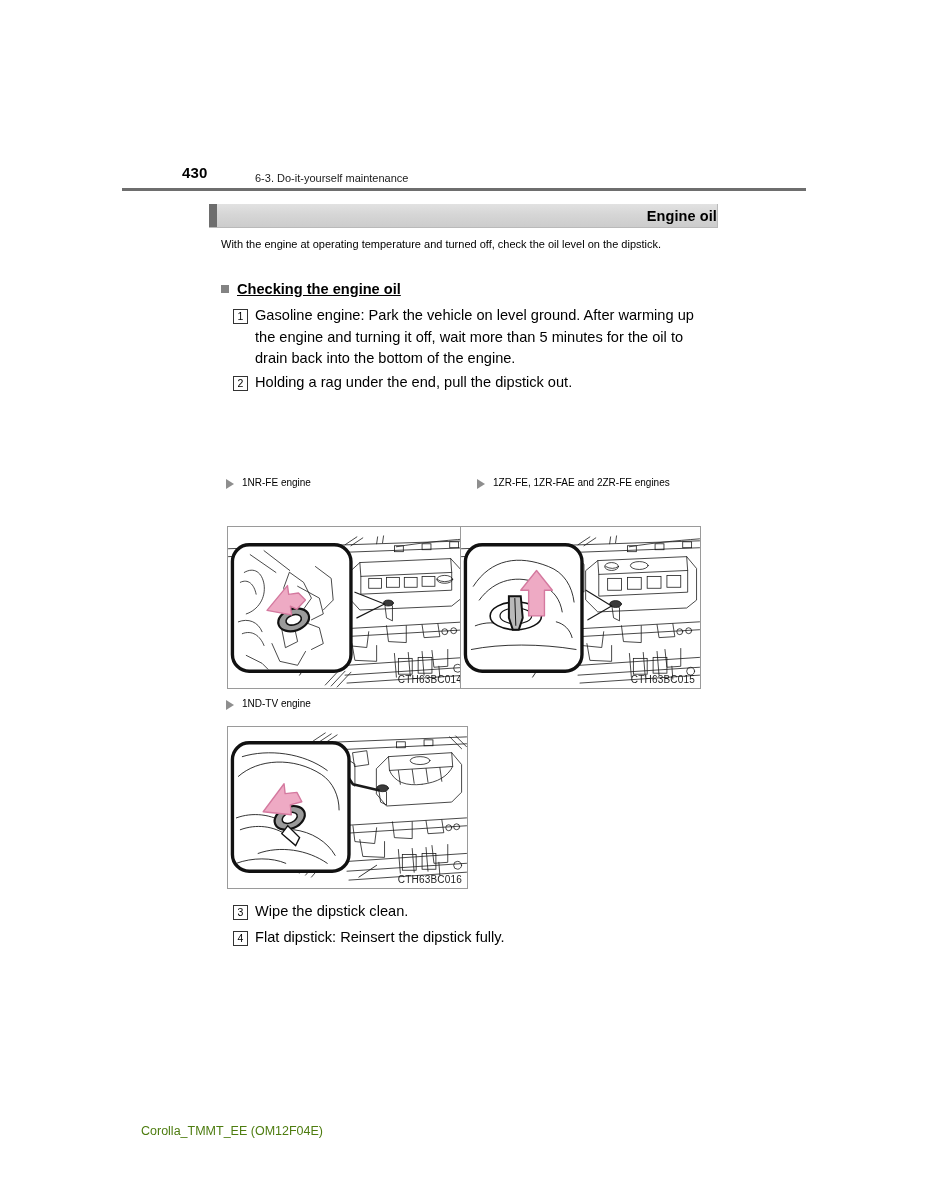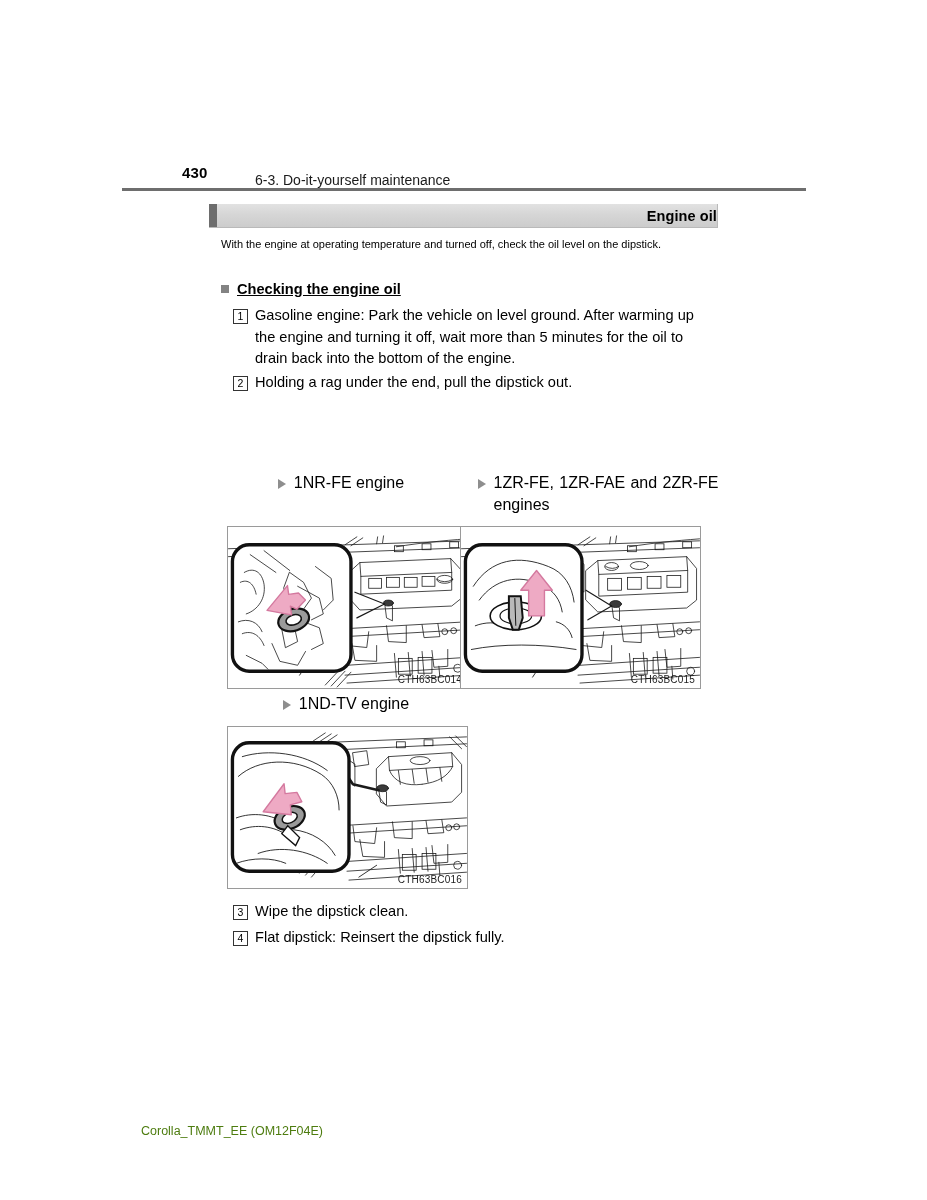--- a/index.html
+++ b/index.html
@@ -36,7 +36,7 @@
     position: absolute;
     left: 133px;
     top: 8px;
-    font-size: 14px;
+    font-size: 11px;
     color: #1a1a1a;
   }
   #header-rule {

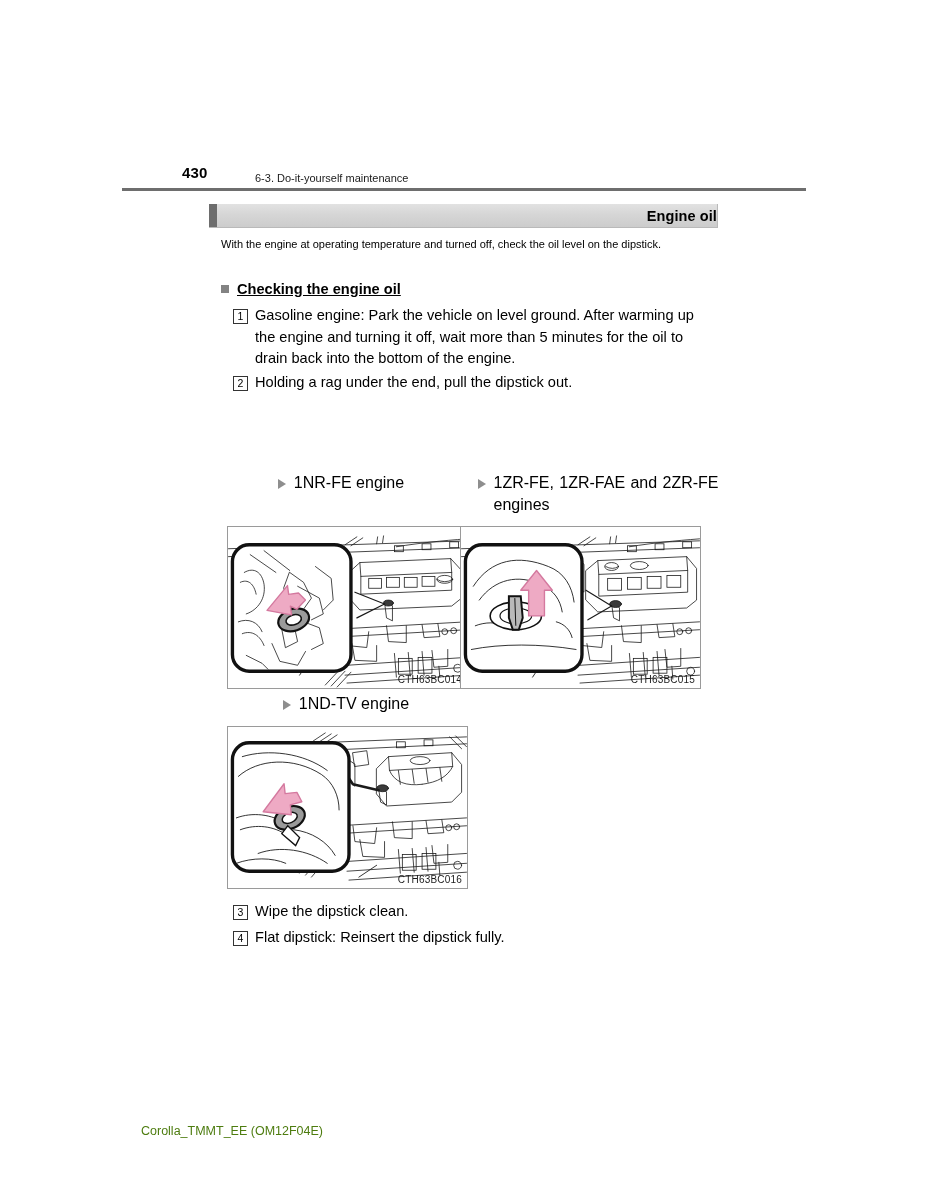--- a/index.html
+++ b/index.html
@@ -159,9 +159,8 @@
     display: flex;
     align-items: flex-start;
     gap: 8px;
-    font-size: 16px;
+    font-size: 10px;
     line-height: 21.5px;
-    justify-content: center;
   }
   .tri-bullet {
     flex: 0 0 auto;

